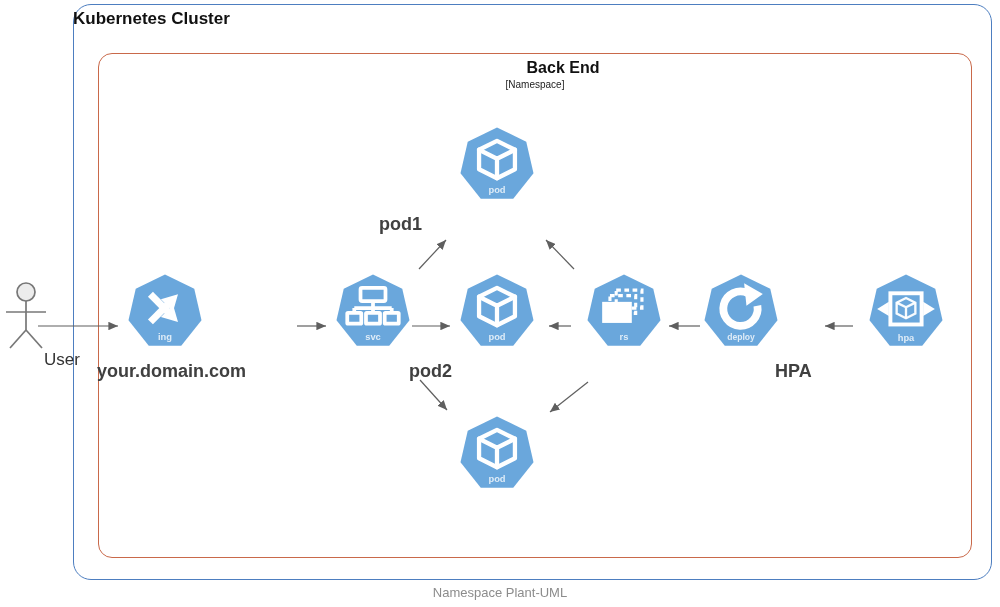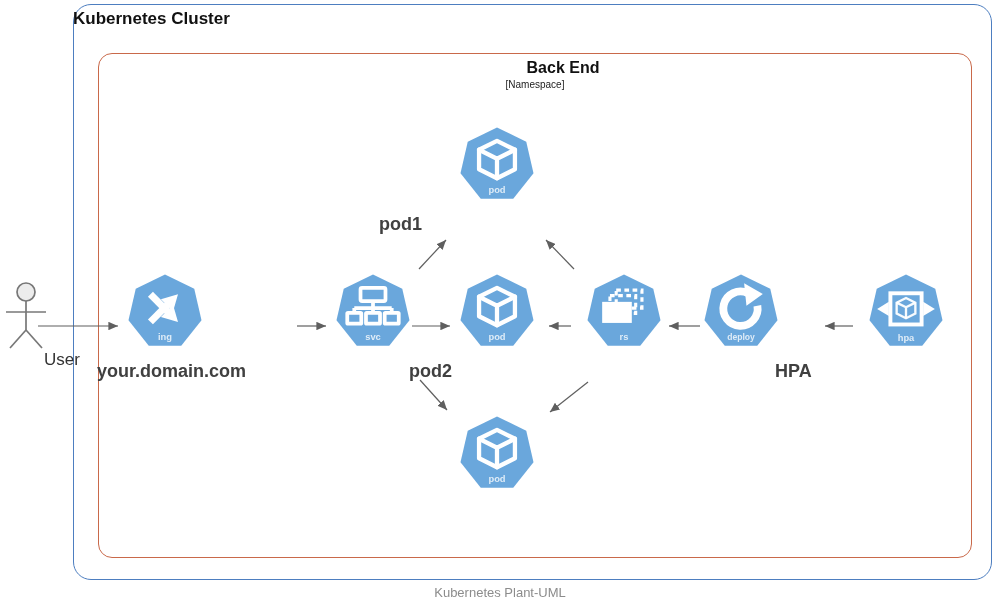--- a/index.html
+++ b/index.html
@@ -194,7 +194,7 @@
   </svg>
   <div class="node-label" style="left:885px; top:361px;">HPA</div>
 
-  <div class="caption">Kubernetes Plant-UML</div>
+  <div class="caption">Namespace Plant-UML</div>
 
 </div>
 

